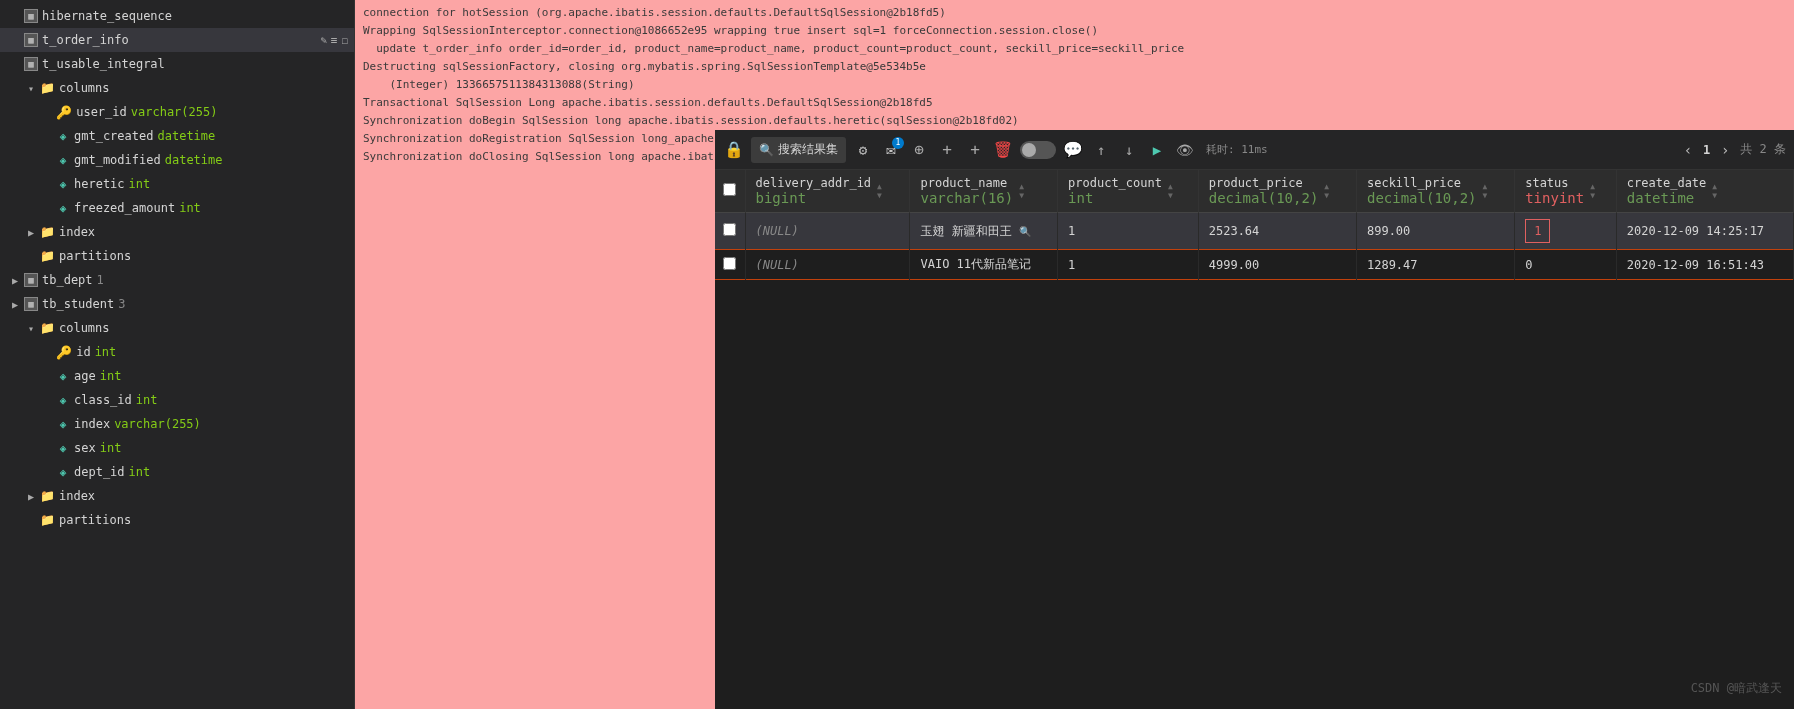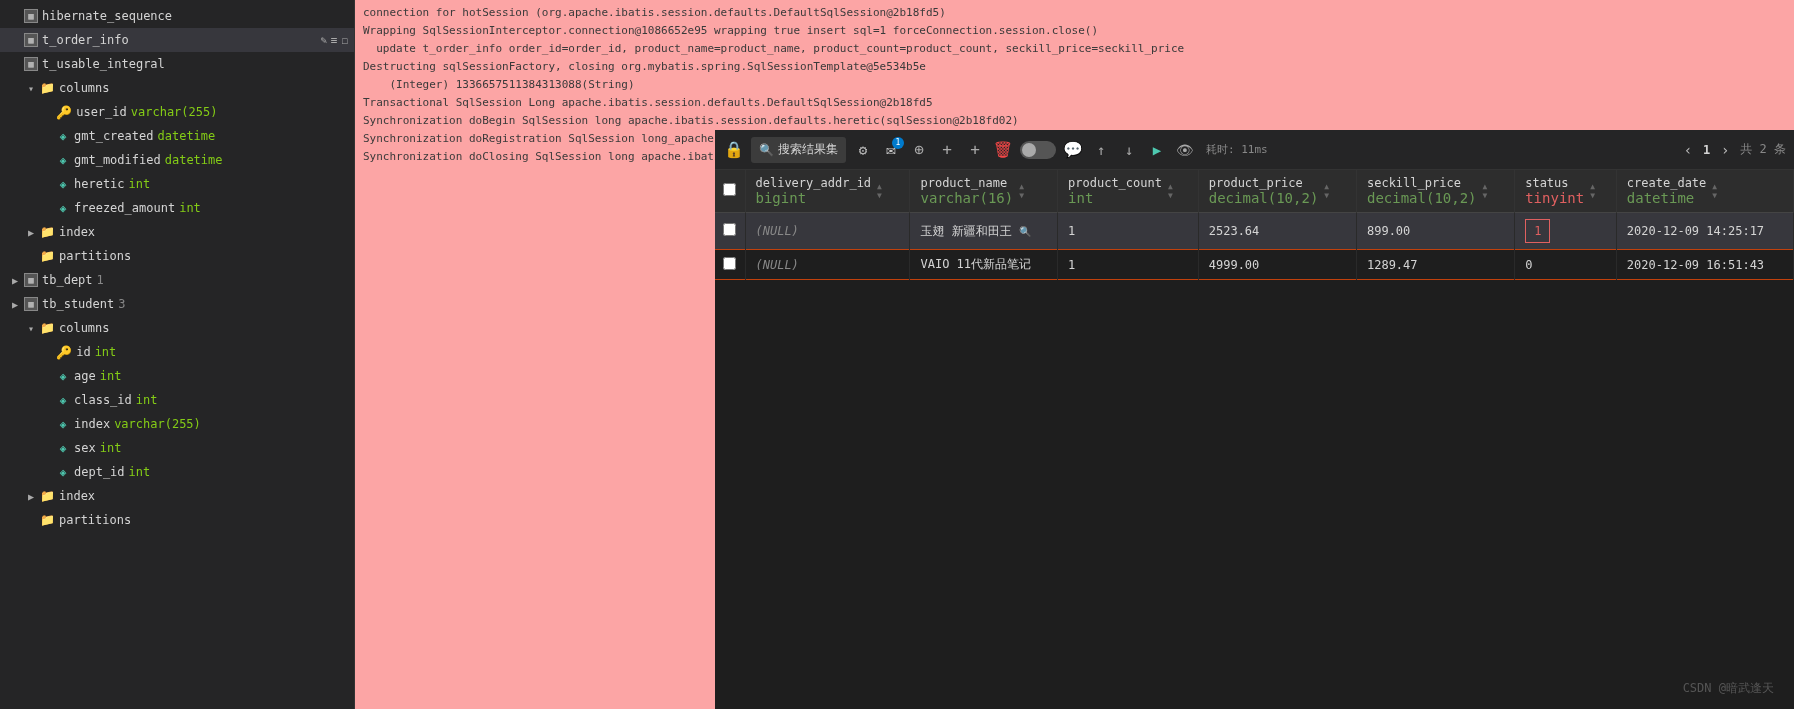--- a/index.html
+++ b/index.html
@@ -351,7 +351,7 @@
     .watermark {
       position: absolute;
       bottom: 12px;
-      right: 20px;
+      right: 12px;
       color: #555;
       font-size: 12px;
       z-index: 2;

